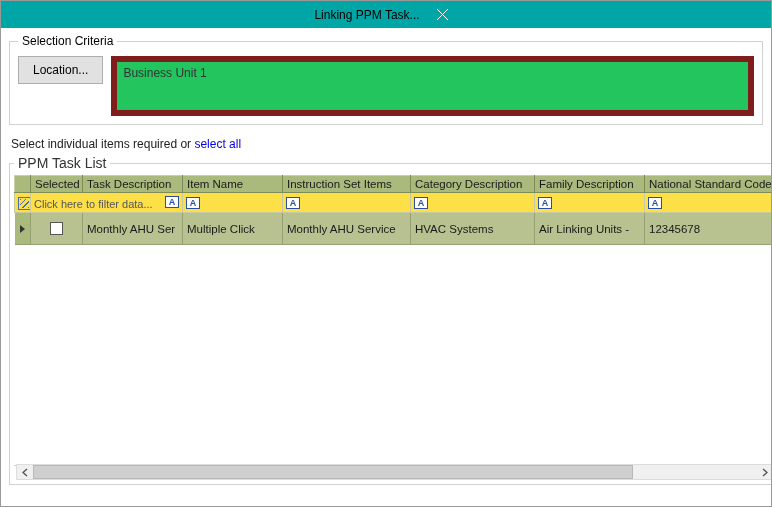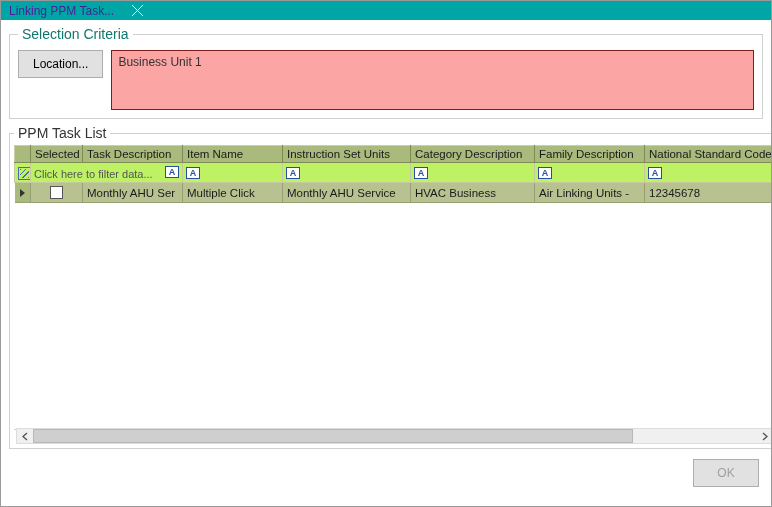--- a/index.html
+++ b/index.html
@@ -16,12 +16,12 @@
   }
   .titlebar {
     background: #00a6a6;
-    height: 19px;
+    height: 27px;
     display: flex;
     align-items: center;
-    justify-content: flex-start;
+    justify-content: center;
     padding: 0 0 0 8px;
-    color: #4c1d95;
+    color: #000000;
   }
   .titlebar-title { font-size: 12px; }
   .titlebar-close {

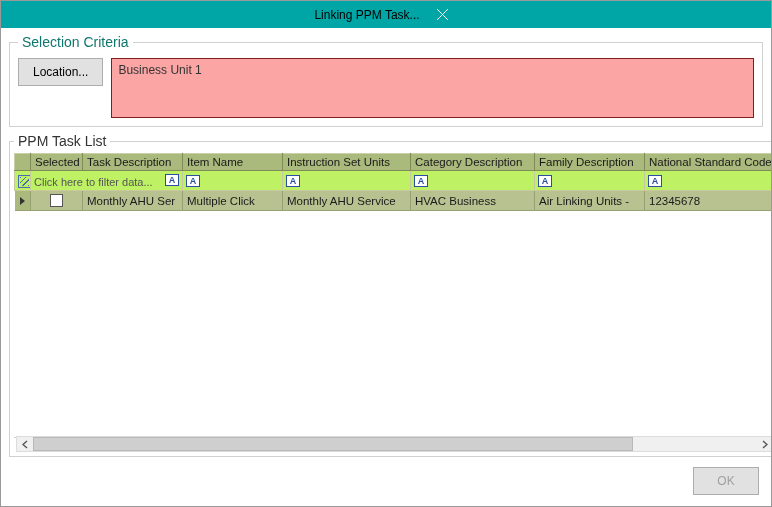--- a/index.html
+++ b/index.html
@@ -45,8 +45,8 @@
     padding: 8px;
   }
   fieldset.criteria legend {
-    font-size: 14px;
-    color: #0f766e;
+    font-size: 12px;
+    color: #000000;
     padding: 0 4px;
   }
   .criteria-row { display: flex; gap: 8px; align-items: stretch; }

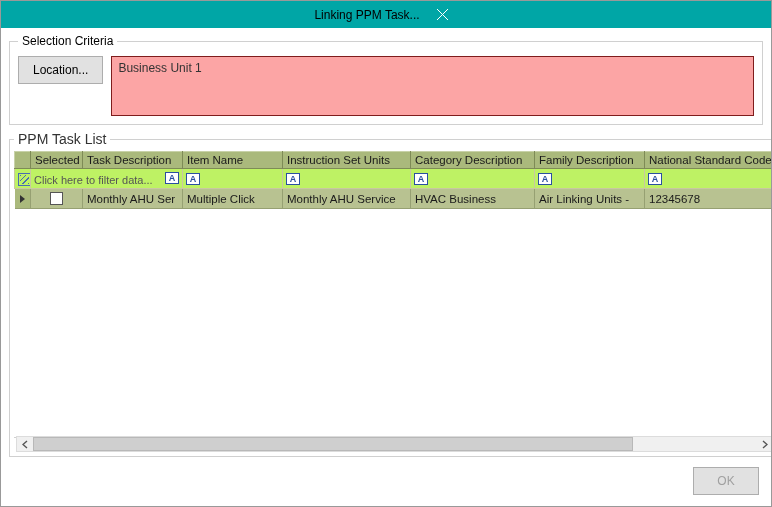--- a/index.html
+++ b/index.html
@@ -62,8 +62,8 @@
   .btn:disabled { color: #a0a0a0; }
   .location-display {
     flex: 1;
-    border: 1px solid #7f1d1d;
-    background: #fca5a5;
+    border: 6px solid #7f1d1d;
+    background: #22c55e;
     padding: 4px 6px;
     min-height: 60px;
     font-size: 12px;

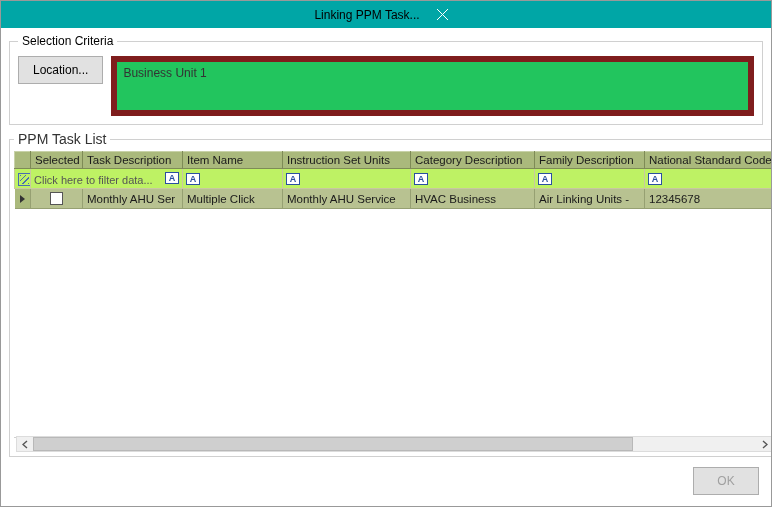--- a/index.html
+++ b/index.html
@@ -237,6 +237,9 @@
     </div>
   </fieldset>
 
+  <div class="instruction">
+    <span>Select individual items required or </span><a>select all</a>
+  </div>
 
   <fieldset class="tasklist">
     <legend>PPM Task List</legend>

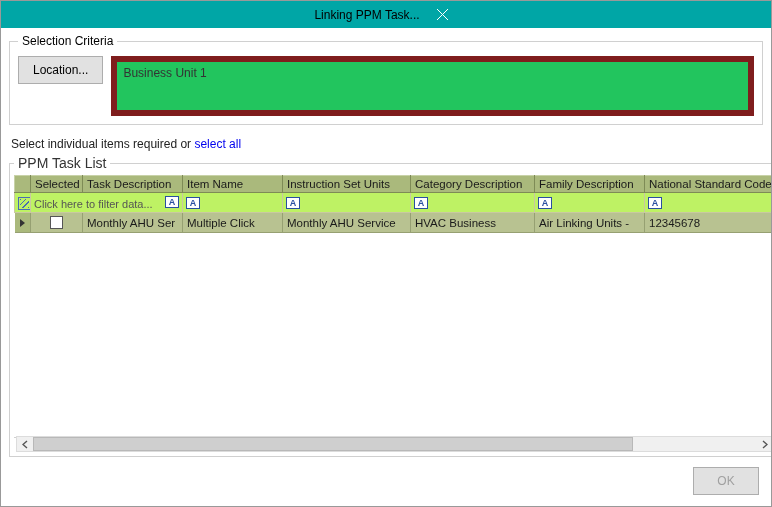--- a/index.html
+++ b/index.html
@@ -262,7 +262,7 @@
             <th>Selected</th>
             <th>Task Description</th>
             <th>Item Name</th>
-            <th>Instruction Set Units</th>
+            <th>Instruction Set Items</th>
             <th>Category Description</th>
             <th>Family Description</th>
             <th>National Standard Code</th>

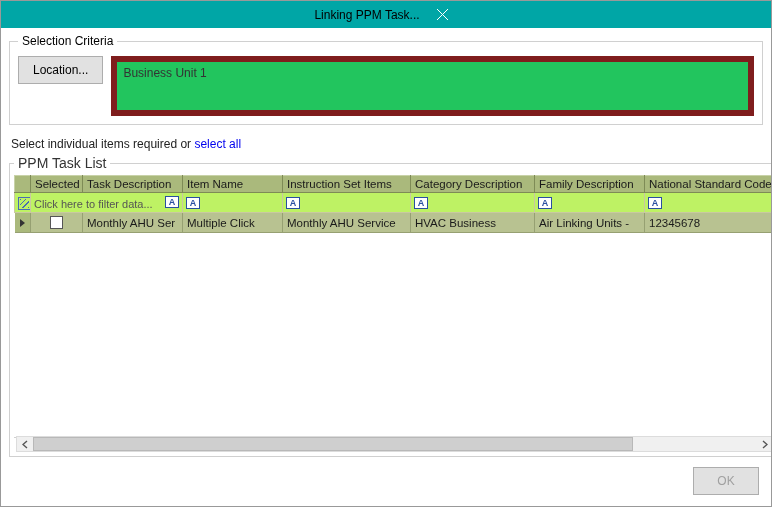--- a/index.html
+++ b/index.html
@@ -122,7 +122,7 @@
     white-space: nowrap;
   }
   tr.filter-row td {
-    background: #bef264;
+    background: #fde047;
     border: 1px solid #c9c9a0;
     padding: 1px 3px;
     height: 20px;

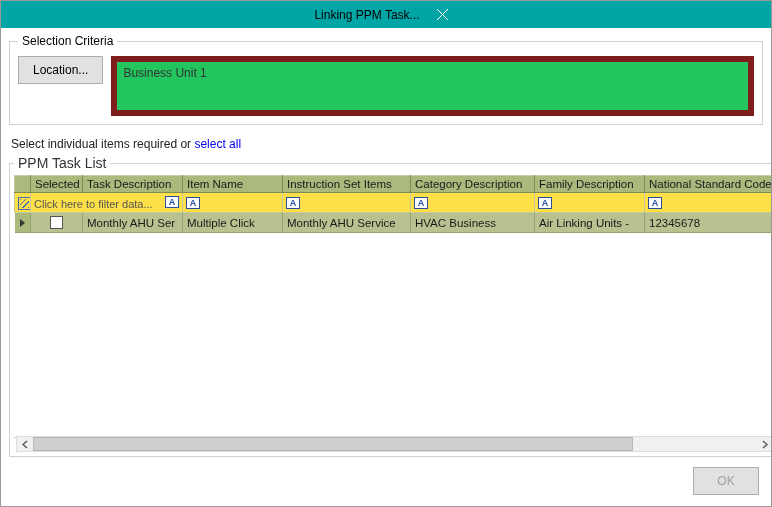--- a/index.html
+++ b/index.html
@@ -164,7 +164,7 @@
     color: #1a1a1a;
     overflow: hidden;
     white-space: nowrap;
-    height: 20px;
+    height: 32px;
   }
   tr.data-row td.indicator-cell {
     background:#aab97c;

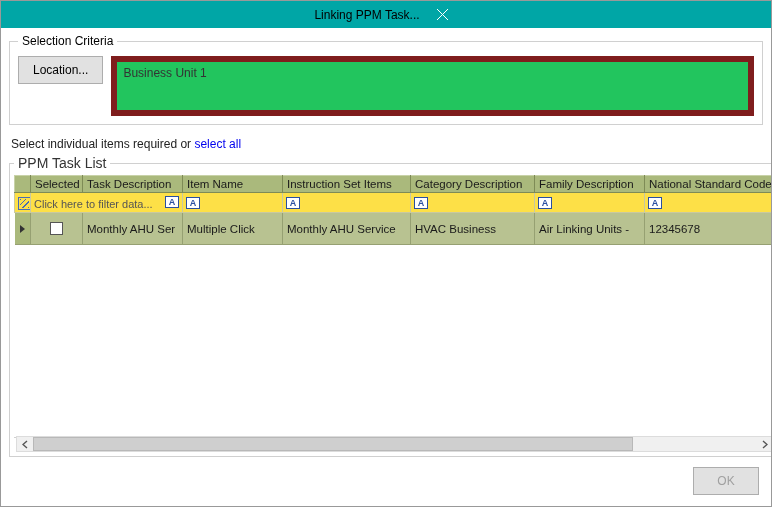--- a/index.html
+++ b/index.html
@@ -287,7 +287,7 @@
             <td>Monthly AHU Ser</td>
             <td>Multiple Click</td>
             <td>Monthly AHU Service</td>
-            <td>HVAC Business</td>
+            <td>HVAC Systems</td>
             <td>Air Linking Units -</td>
             <td>12345678</td>
           </tr>

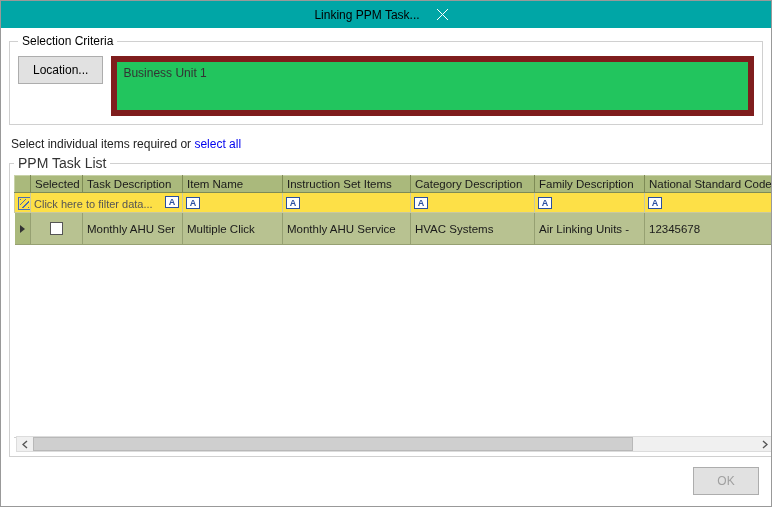--- a/index.html
+++ b/index.html
@@ -313,7 +313,6 @@
   </fieldset>
 
   <div class="button-row">
-    <button class="btn" disabled="">OK</button>
   </div>
 
 </div>

